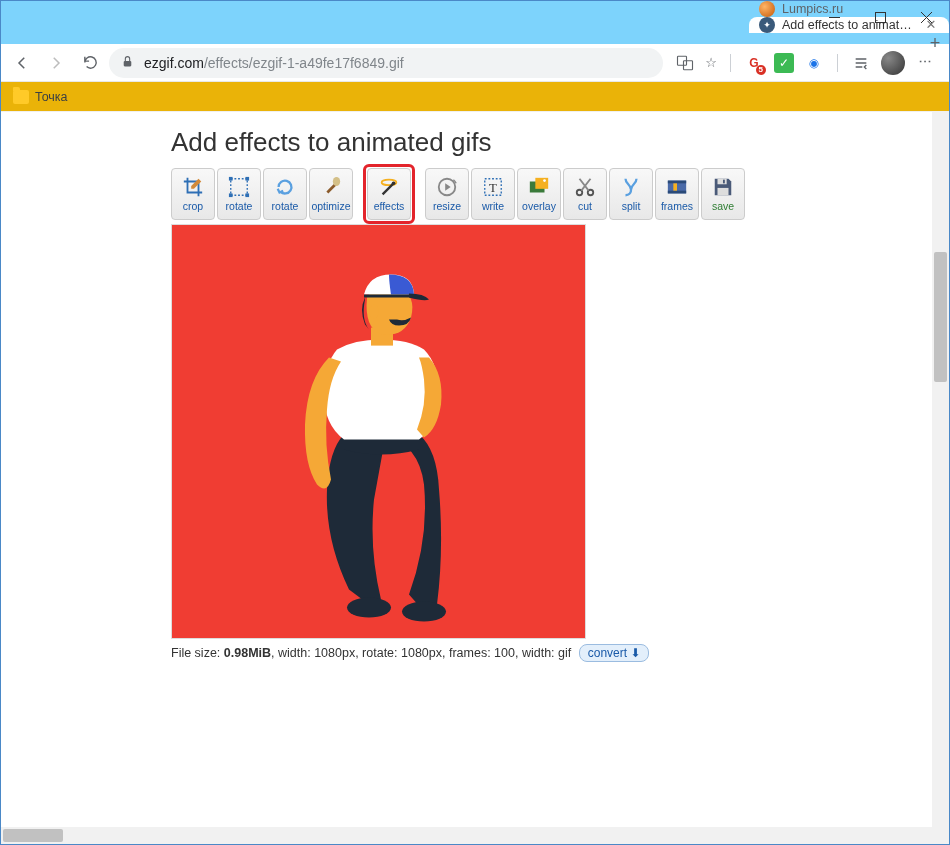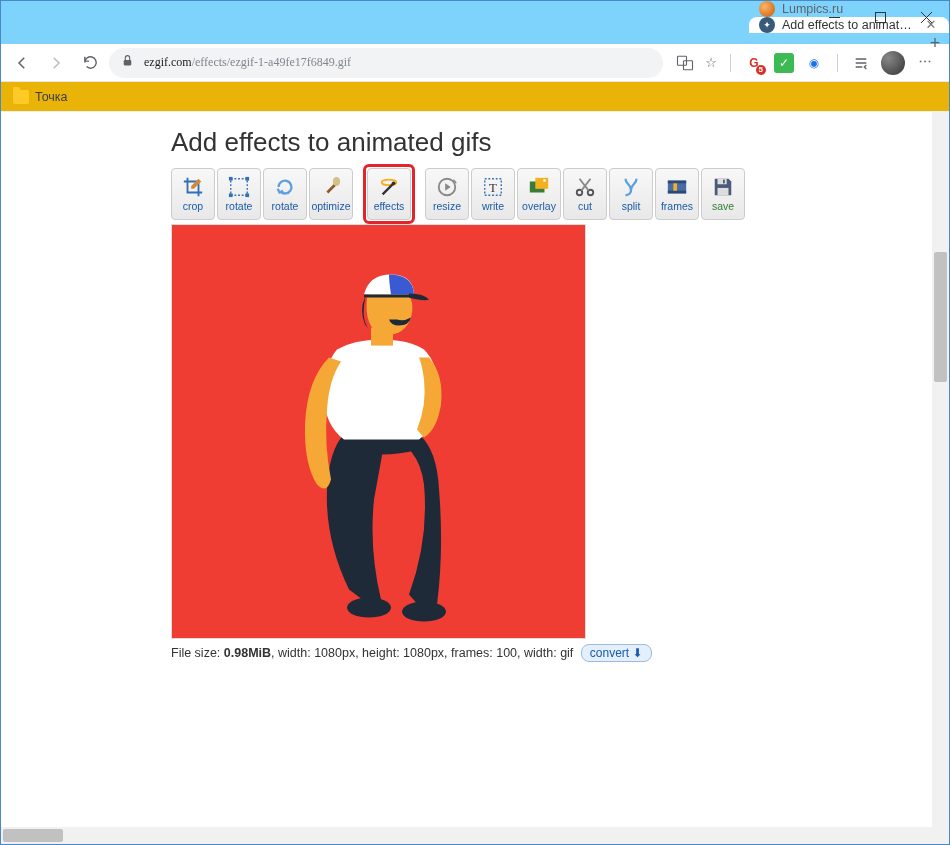--- a/index.html
+++ b/index.html
@@ -23,7 +23,7 @@
   .addr { height: 38px; background: #fff; display: flex; align-items: center; padding: 0 6px; gap: 4px; border-bottom: 1px solid #e8e8e8; }
   .navbtn { width: 30px; height: 30px; display:flex;align-items:center;justify-content:center;border-radius:50%;color:#5f6368;}
   .navbtn.disabled { color:#bdbdbd;}
-  .omnibox { flex:1;height:30px;background:#f1f3f4;border-radius:15px;display:flex;align-items:center;padding:0 12px;gap:10px;color:#202124;font-size:12px;font-family:Liberation Serif, serif; }
+  .omnibox { flex:1;height:30px;background:#f1f3f4;border-radius:15px;display:flex;align-items:center;padding:0 12px;gap:10px;color:#202124;font-size:14px; }
   .omnibox .lock { color:#5f6368;font-size:12px;}
   .url-text { color:#202124; }
   .url-text .dim { color:#80868b;}

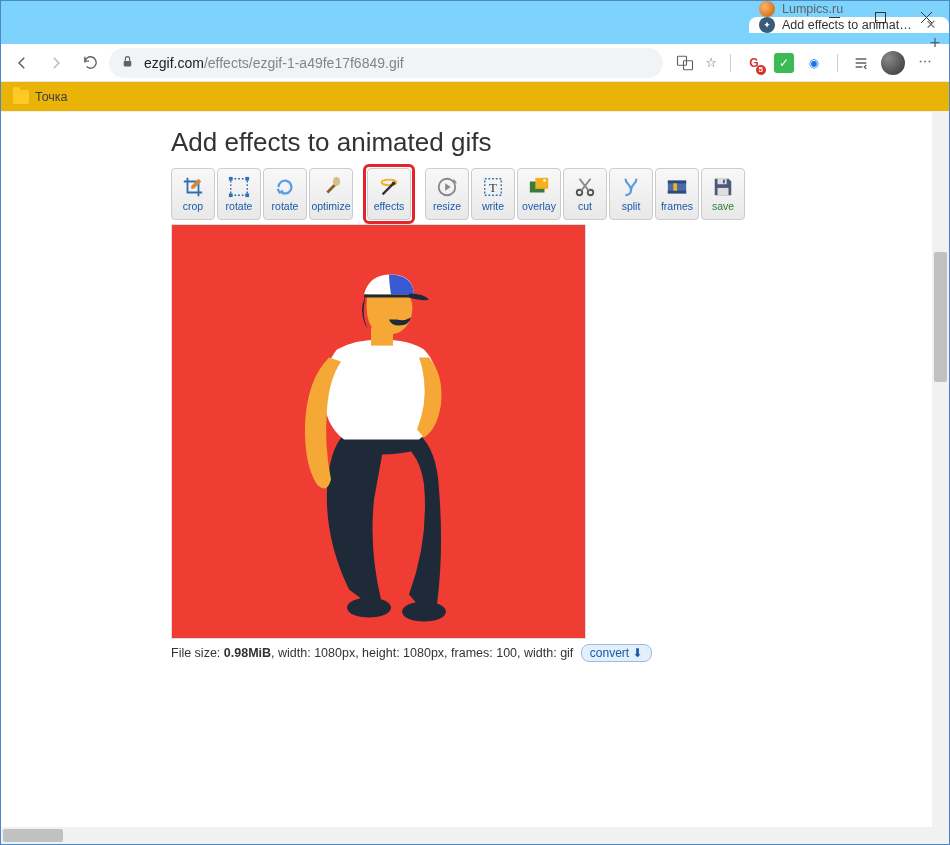--- a/index.html
+++ b/index.html
@@ -321,7 +321,7 @@
     </div>
 
     <div class="fileinfo">
-      <span>File size: </span><b>0.98MiB</b><span>, width: </span><span>1080px</span><span>, height: </span><span>1080px</span><span>, frames: </span><span>100</span><span>, width: </span><span>gif</span>
+      <span>File size: </span><b>0.98MiB</b><span>, width: </span><span>1080px</span><span>, rotate: </span><span>1080px</span><span>, frames: </span><span>100</span><span>, width: </span><span>gif</span>
       <span class="convert-btn">convert</span>
     </div>
   </div>

